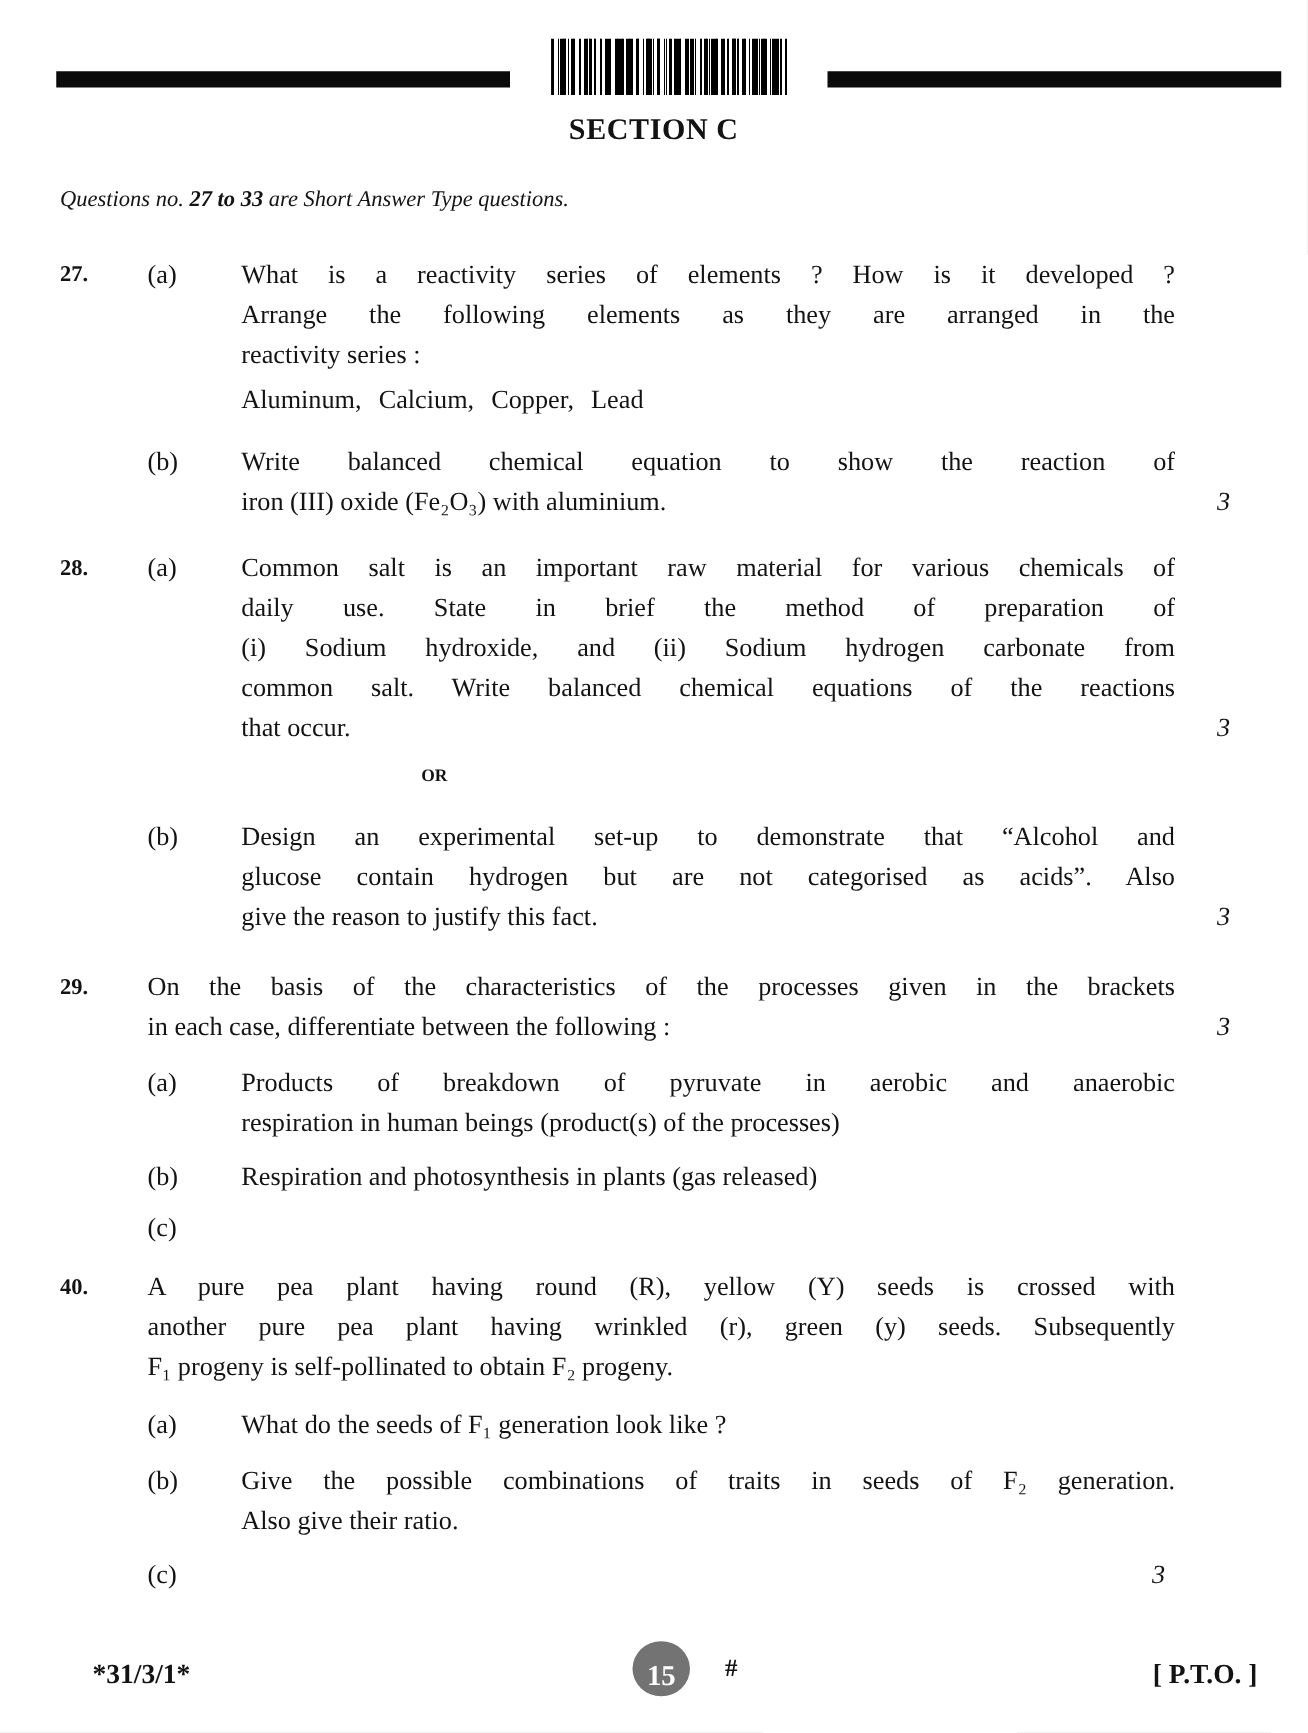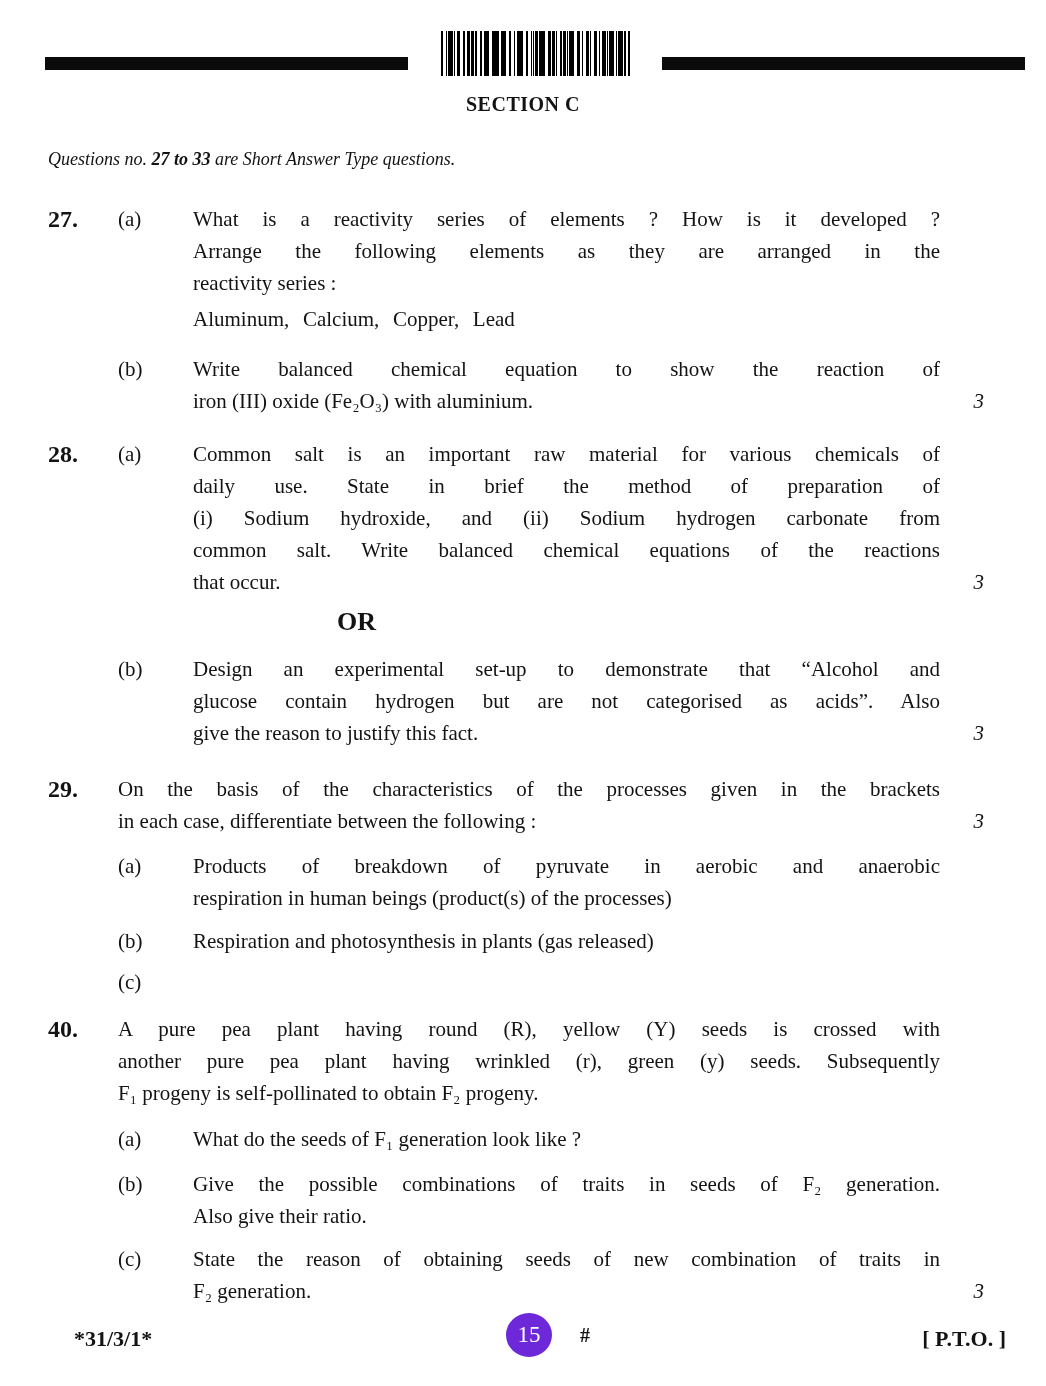--- a/index.html
+++ b/index.html
@@ -31,7 +31,7 @@
 
   .section-title {
     position: absolute; top: 88px; left: 0; width: 100%;
-    text-align: center; font-weight: bold; font-size: 20px;
+    text-align: center; font-weight: bold; font-size: 24px;
     letter-spacing: 0.5px;
   }
 

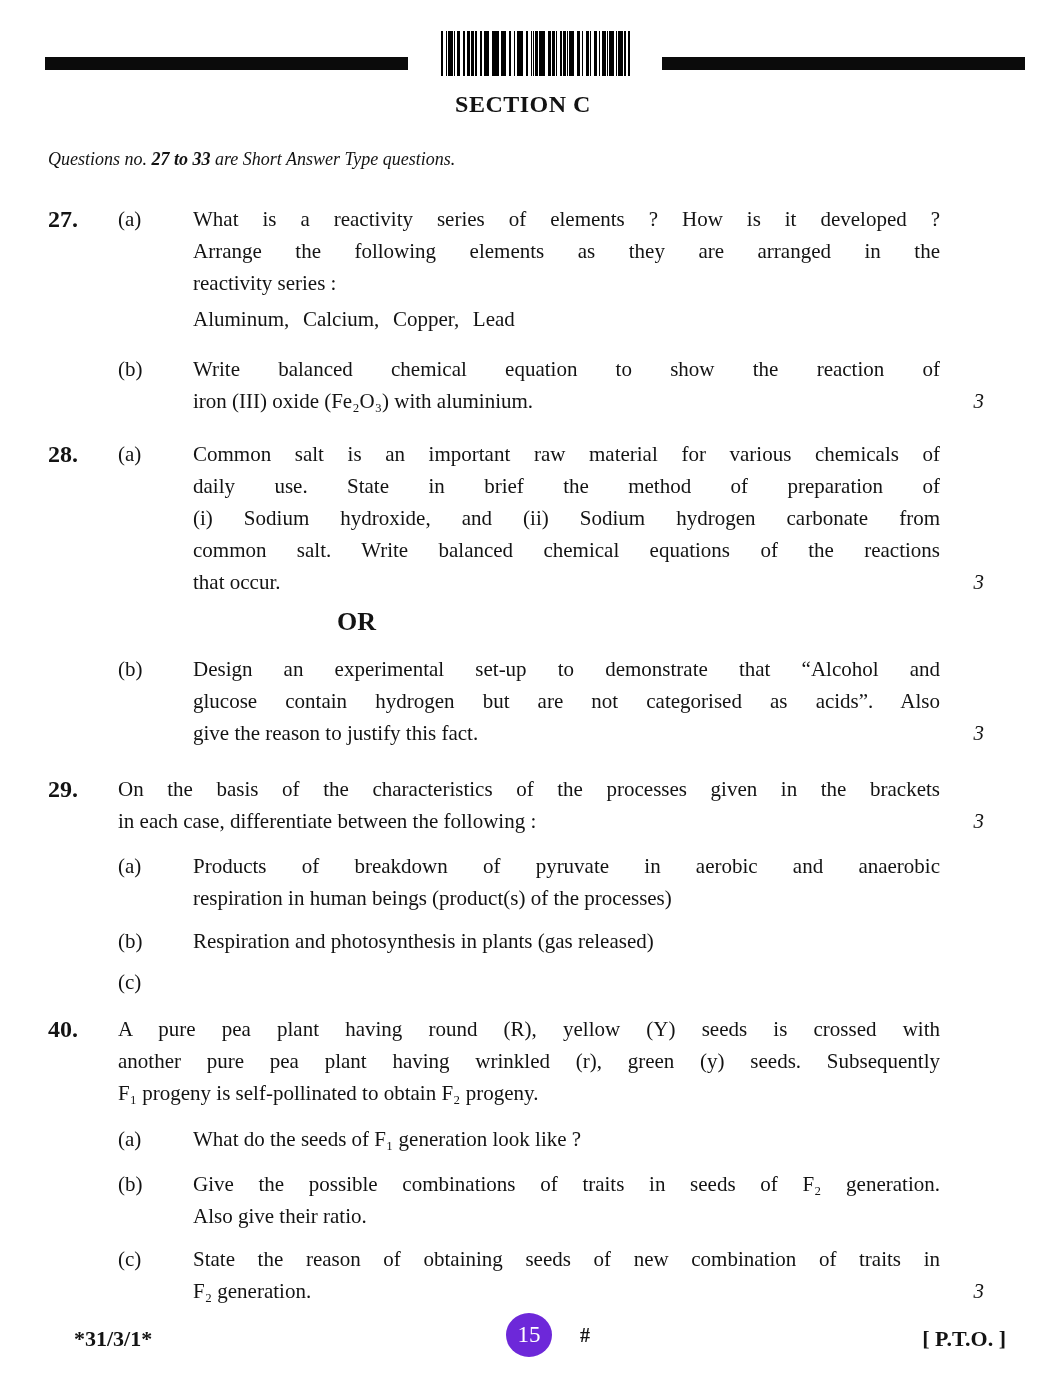--- a/index.html
+++ b/index.html
@@ -45,7 +45,7 @@
   .content { position: absolute; top: 203px; left: 48px; width: 944px; }
 
   .q { position: relative; }
-  .qnum { position: absolute; left: 0; top: 0; font-weight: bold; font-size: 24px; }
+  .qnum { position: absolute; left: 0; top: 0; font-weight: bold; font-size: 18px; }
   .qbody { margin-left: 70px; }
 
   .part { display: grid; grid-template-columns: 75px 747px 52px; }

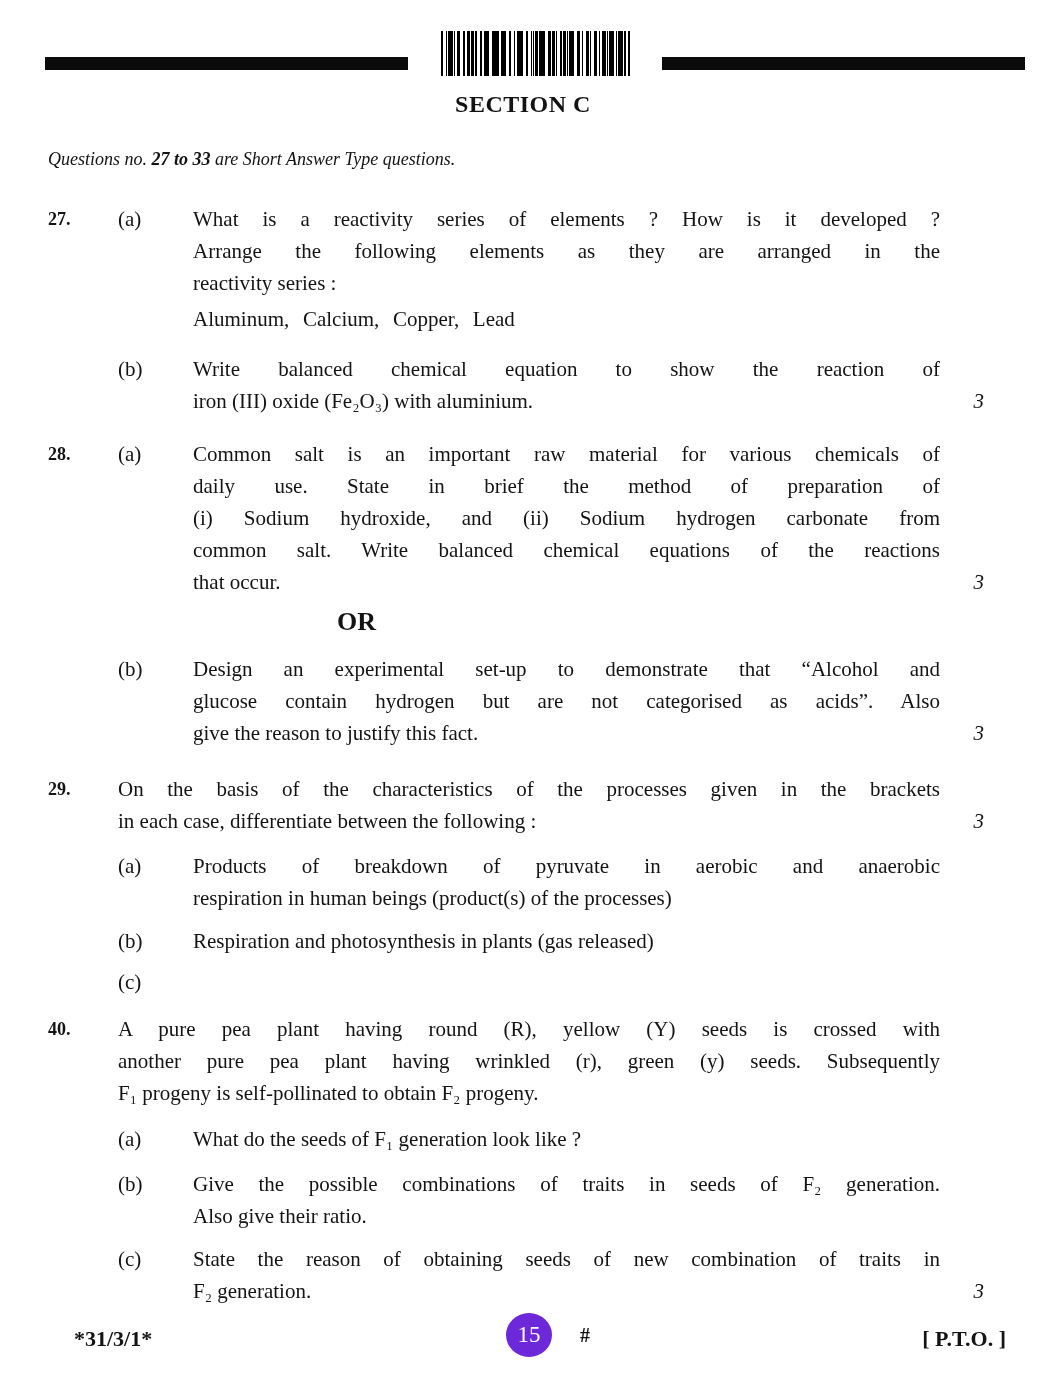--- a/index.html
+++ b/index.html
@@ -59,7 +59,7 @@
 
   .elements-line { margin-top: 4px; word-spacing: 0.4em; }
 
-  .or { font-weight: bold; font-size: 26px; margin-left: 219px; }
+  .or { font-weight: bold; font-size: 14px; margin-left: 219px; }
 
   .mt8  { margin-top: 8px; }
   .mt9  { margin-top: 9px; }

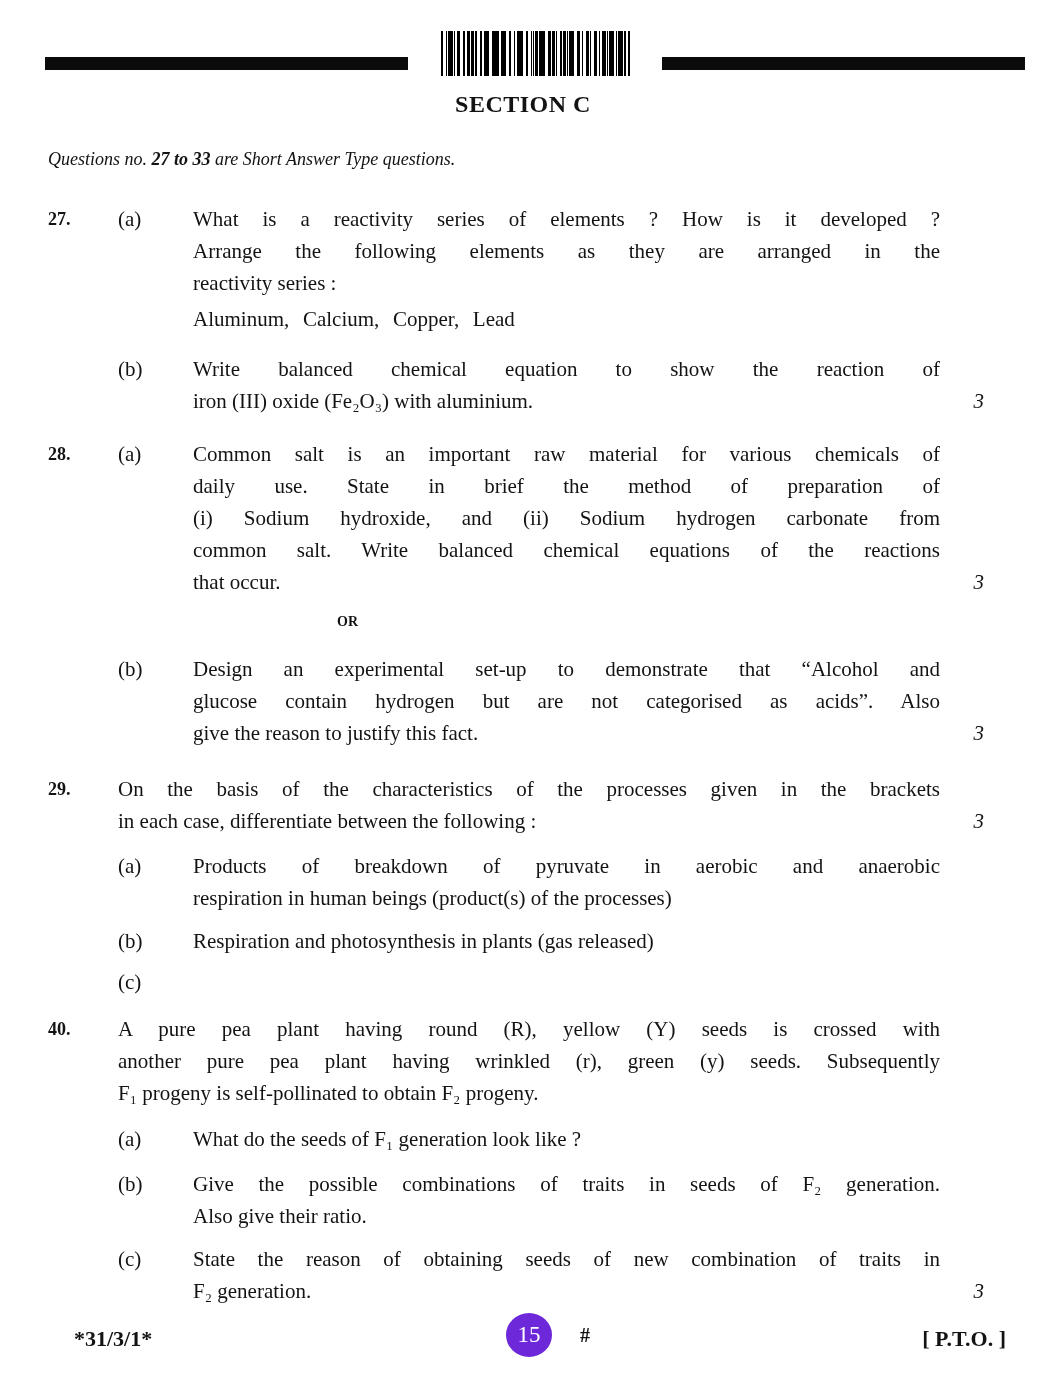--- a/index.html
+++ b/index.html
@@ -230,12 +230,6 @@
         </div>
         <div class="part mt11">
           <div class="plabel">(c)</div>
-          <div class="ptext">
-            <div>
-                <div class="qline">State the reason of obtaining seeds of new combination of traits in</div>
-                <div class="qline last">F₂ generation.</div>
-              </div>
-          </div>
           <div class="marks">3</div>
         </div>
       </div>

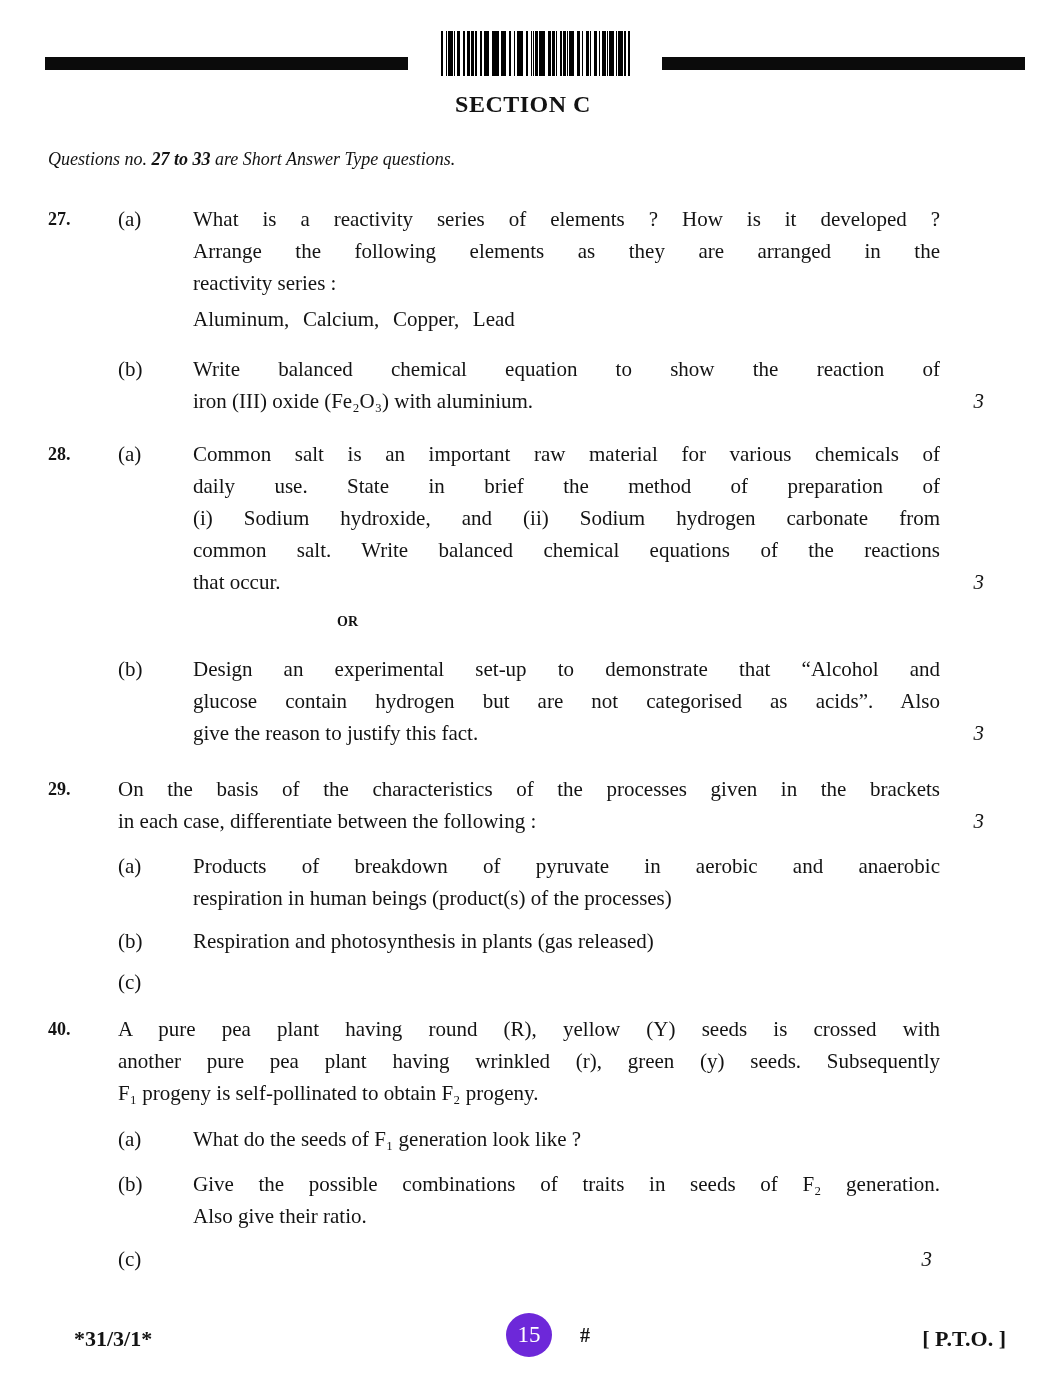--- a/index.html
+++ b/index.html
@@ -77,9 +77,9 @@
   .badge-group { position: absolute; left: 458px; top: 0; display: flex; align-items: center; gap: 28px; }
   .page-badge {
     width: 46px; height: 44px; border-radius: 50%;
-    background: #6d28d9; color: #ffffff;
-    display: flex; align-items: center; justify-content: center;
-    font-weight: normal; font-size: 23px;
+    background: #737373; color: #ffffff;
+    display: flex; align-items: flex-end; justify-content: center;
+    font-weight: bold; font-size: 23px;
   }
   .hash { font-weight: bold; font-size: 20px; }
   .pto { position: absolute; right: 0; top: 10px; font-weight: bold; font-size: 22px; }

